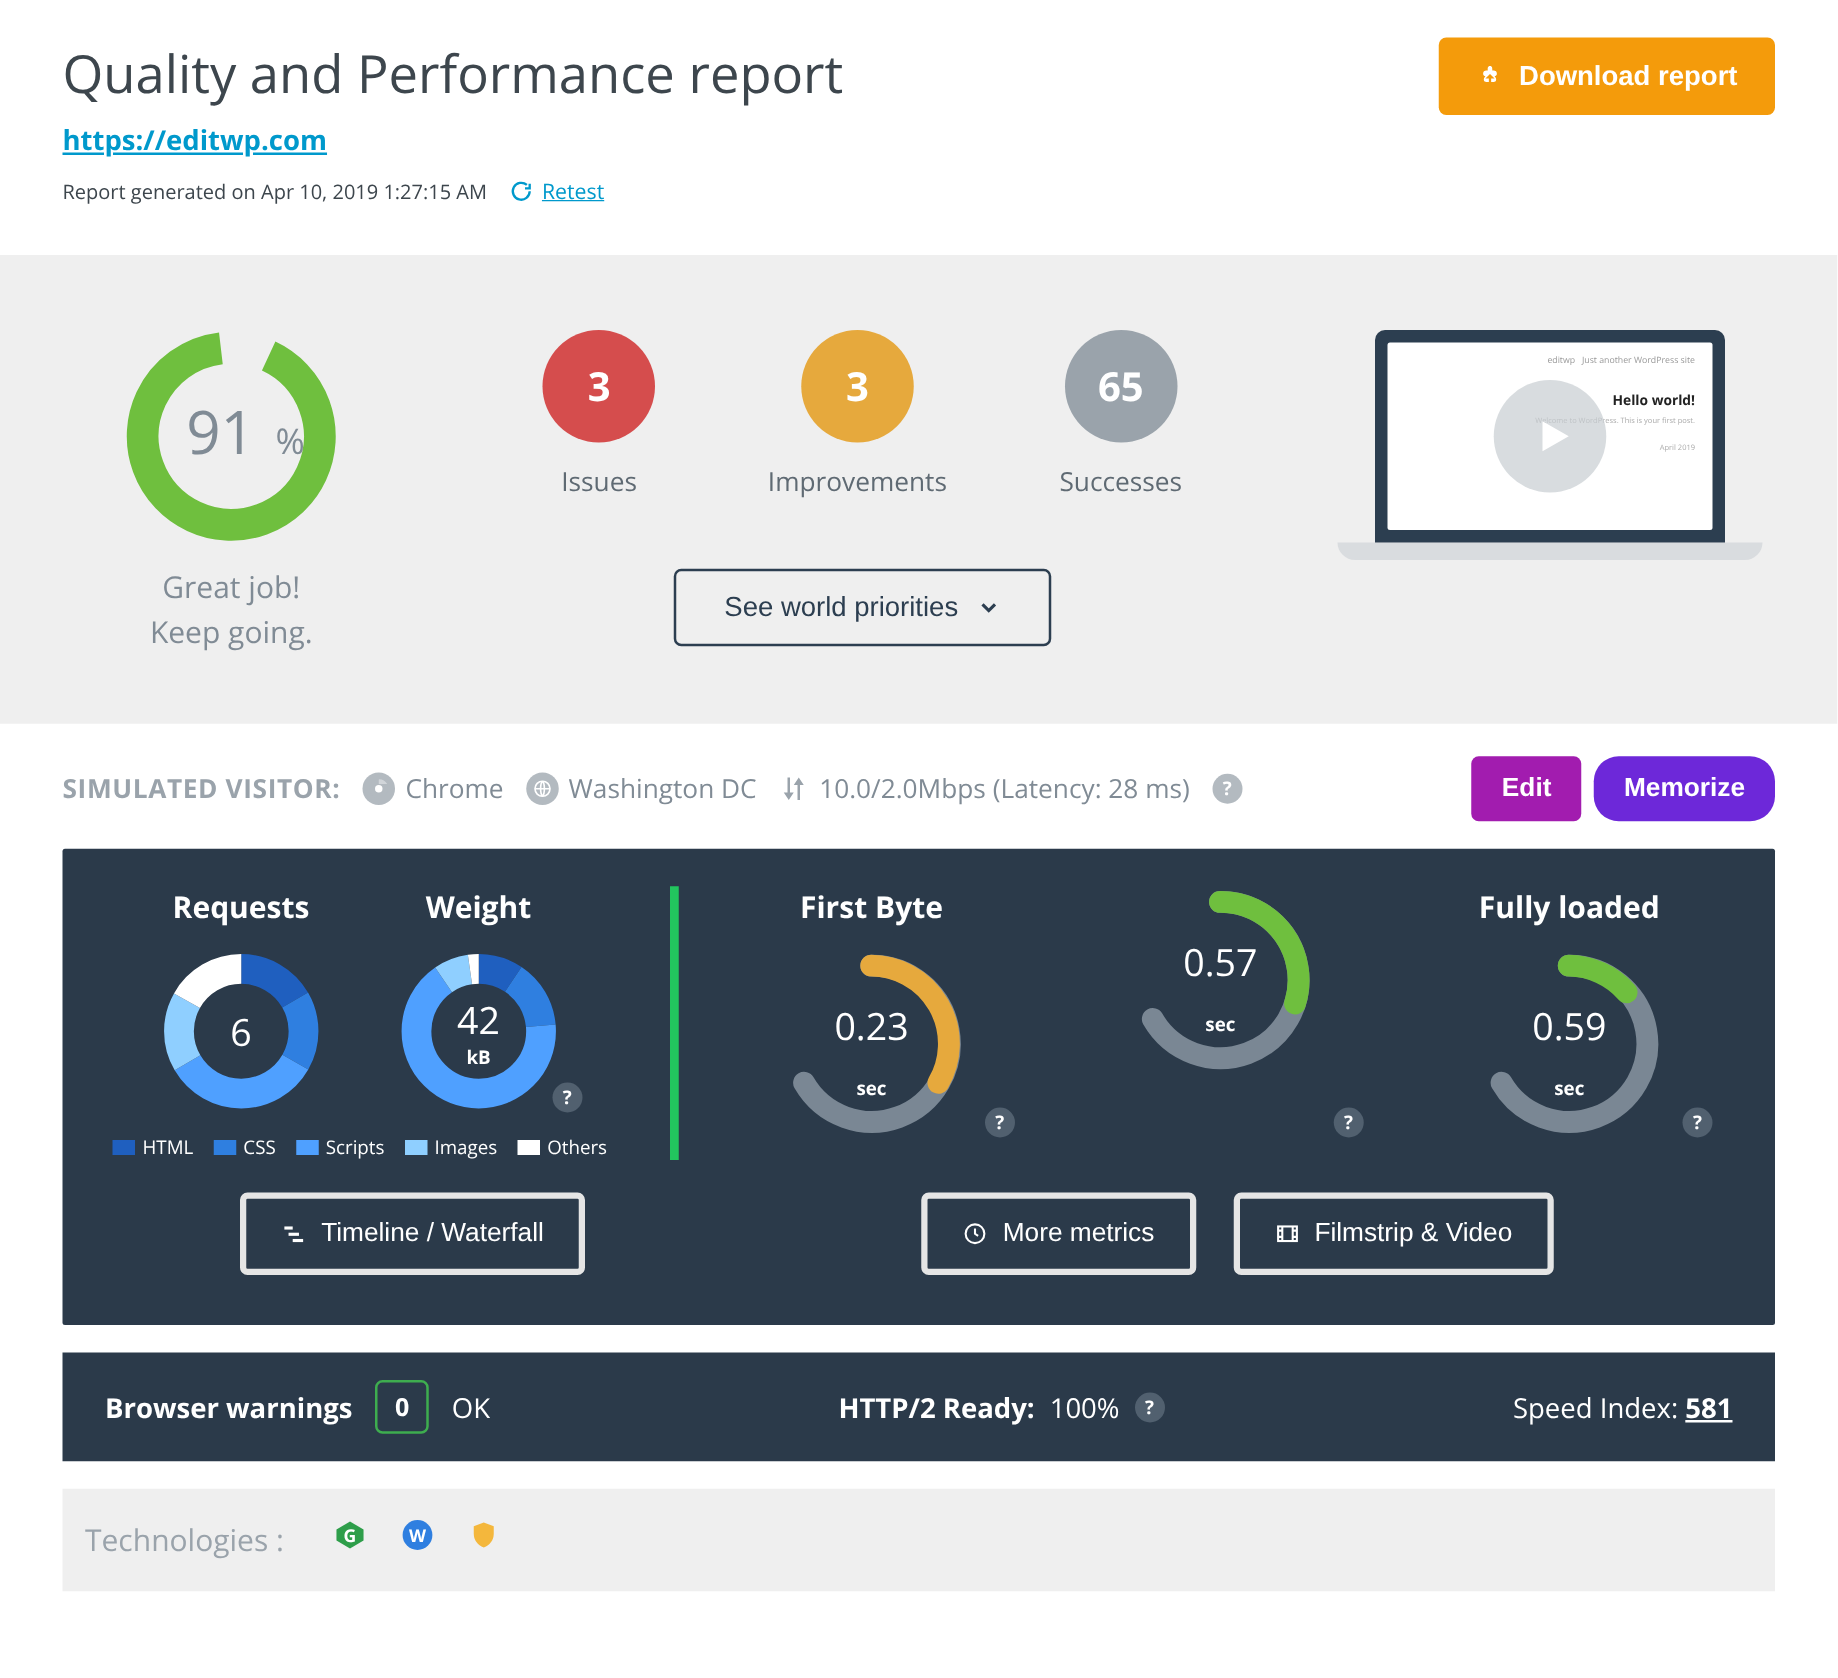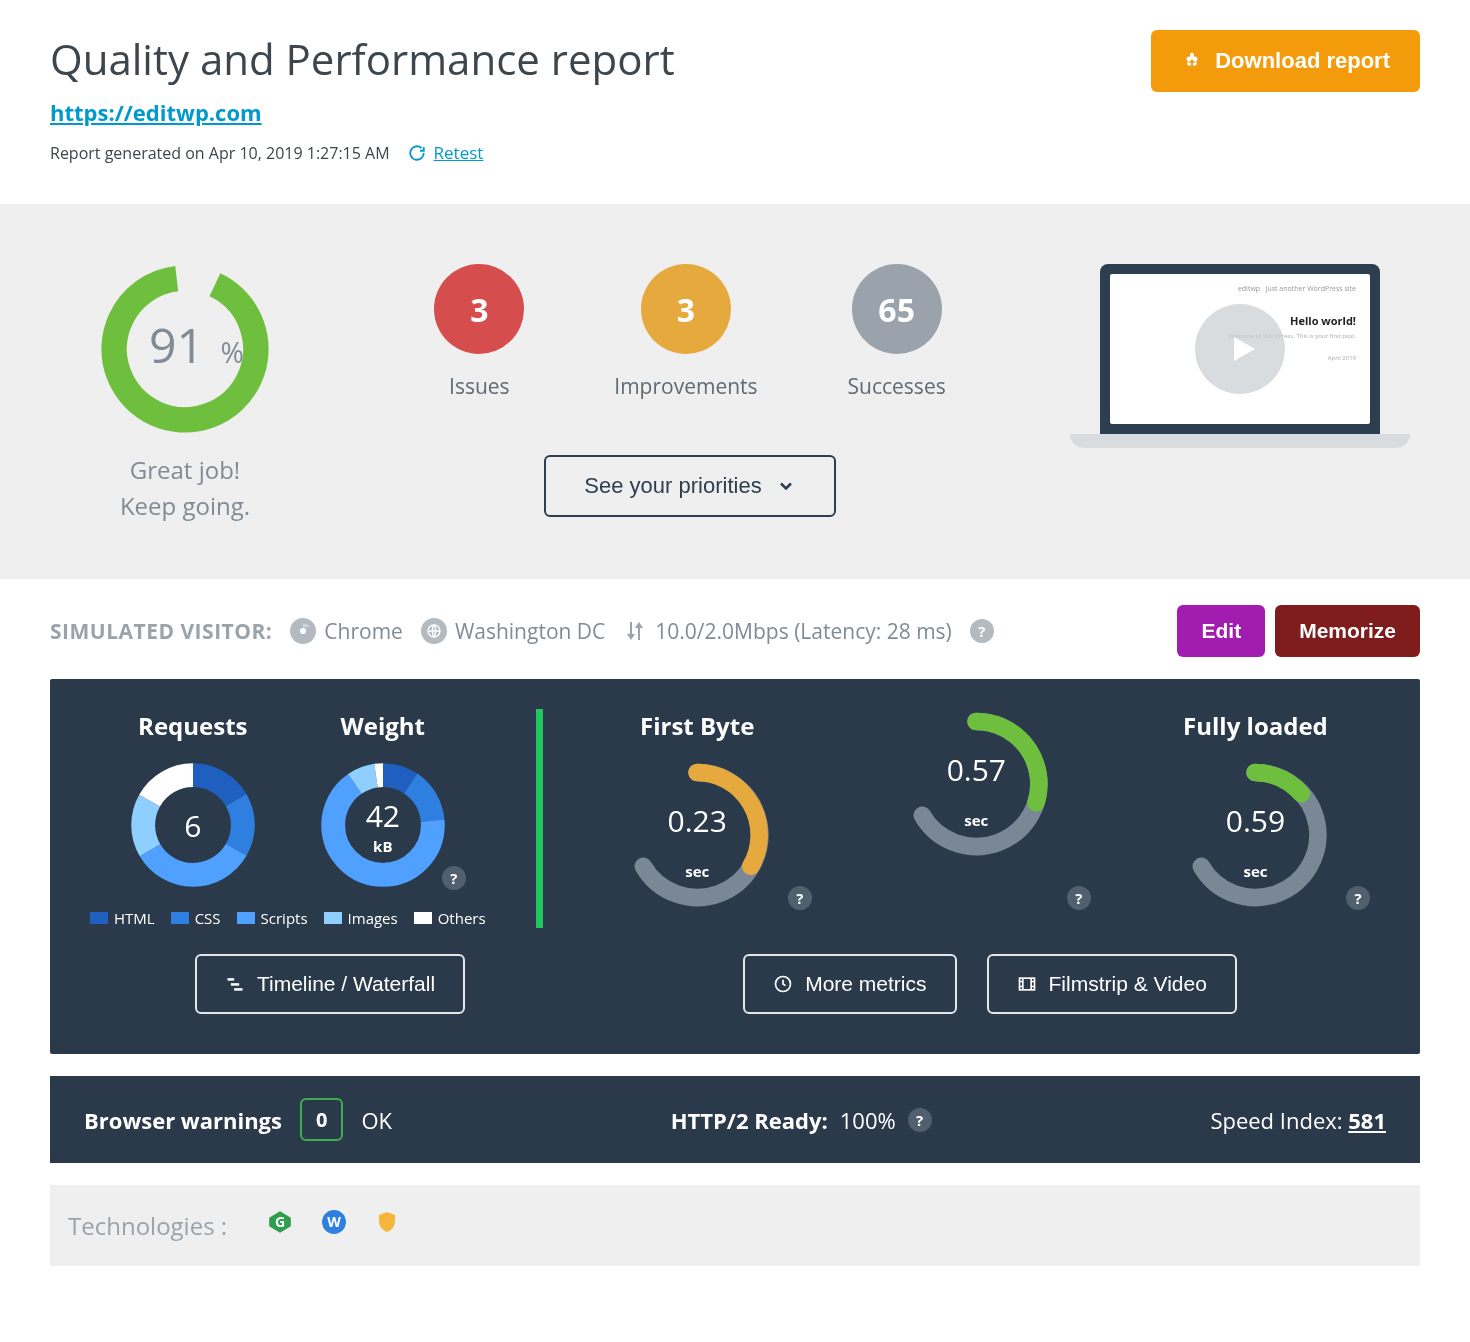--- a/index.html
+++ b/index.html
@@ -167,7 +167,7 @@
         </div>
       </div>
       <button class="priorities-btn">
-        <span>See your priorities</span>
+        <span>See world priorities</span>
         <svg width="20" height="20" viewBox="0 0 24 24" fill="none" stroke="#2c3e50" stroke-width="3">
             <path d="M6 9l6 6 6-6"></path>
           </svg>

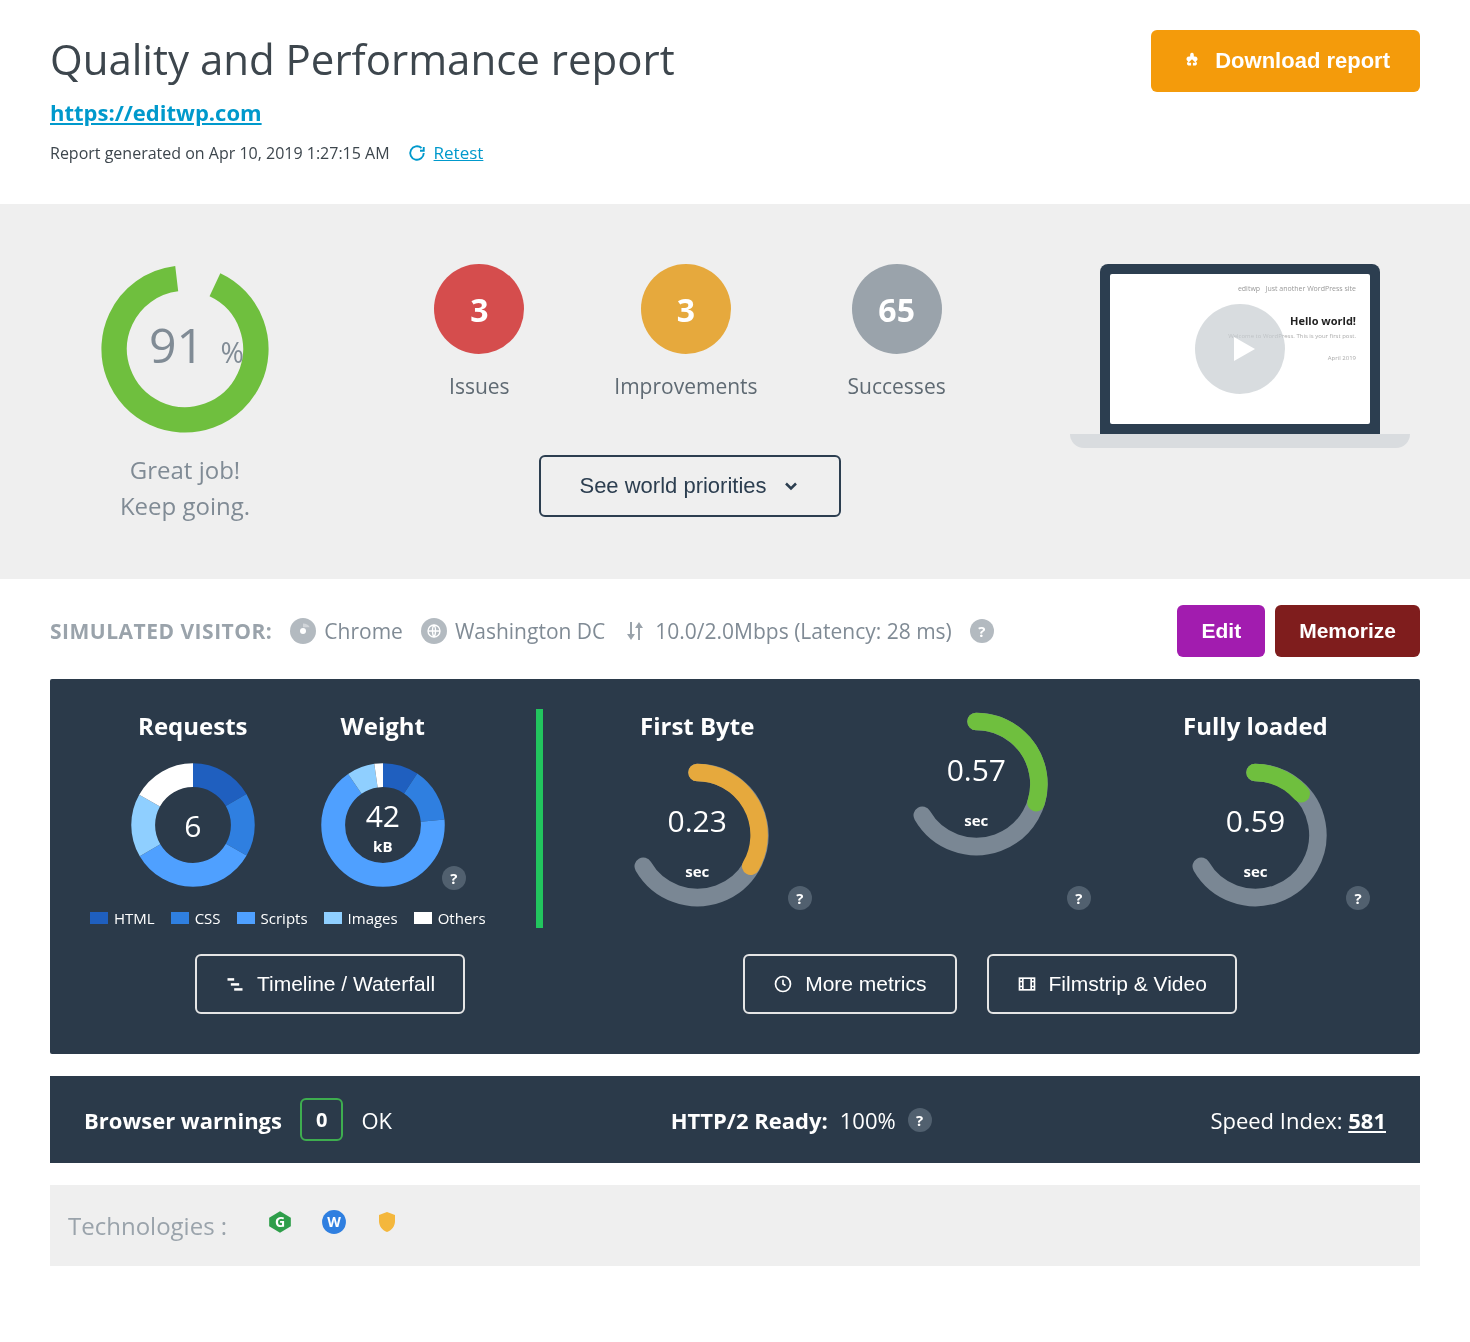--- a/index.html
+++ b/index.html
@@ -65,7 +65,7 @@
   .throughput svg { width: 24px; height: 24px; }
   .visitor-right { display: flex; gap: 10px; }
   .gbtn { background: #a21caf; color: #fff; border: none; border-radius: 6px; font-size: 21px; font-weight: 700; padding: 14px 24px; cursor: pointer; }
-  .gbtn.dark { background: #7f1d1d; }
+  .gbtn.dark { background: #6d28d9; border-radius: 20px; }
   
   .metrics-panel { background: #2b3a4a; color: #fff; border-radius: 2px; padding: 30px 40px 40px; }
   .metrics-top { display: flex; }

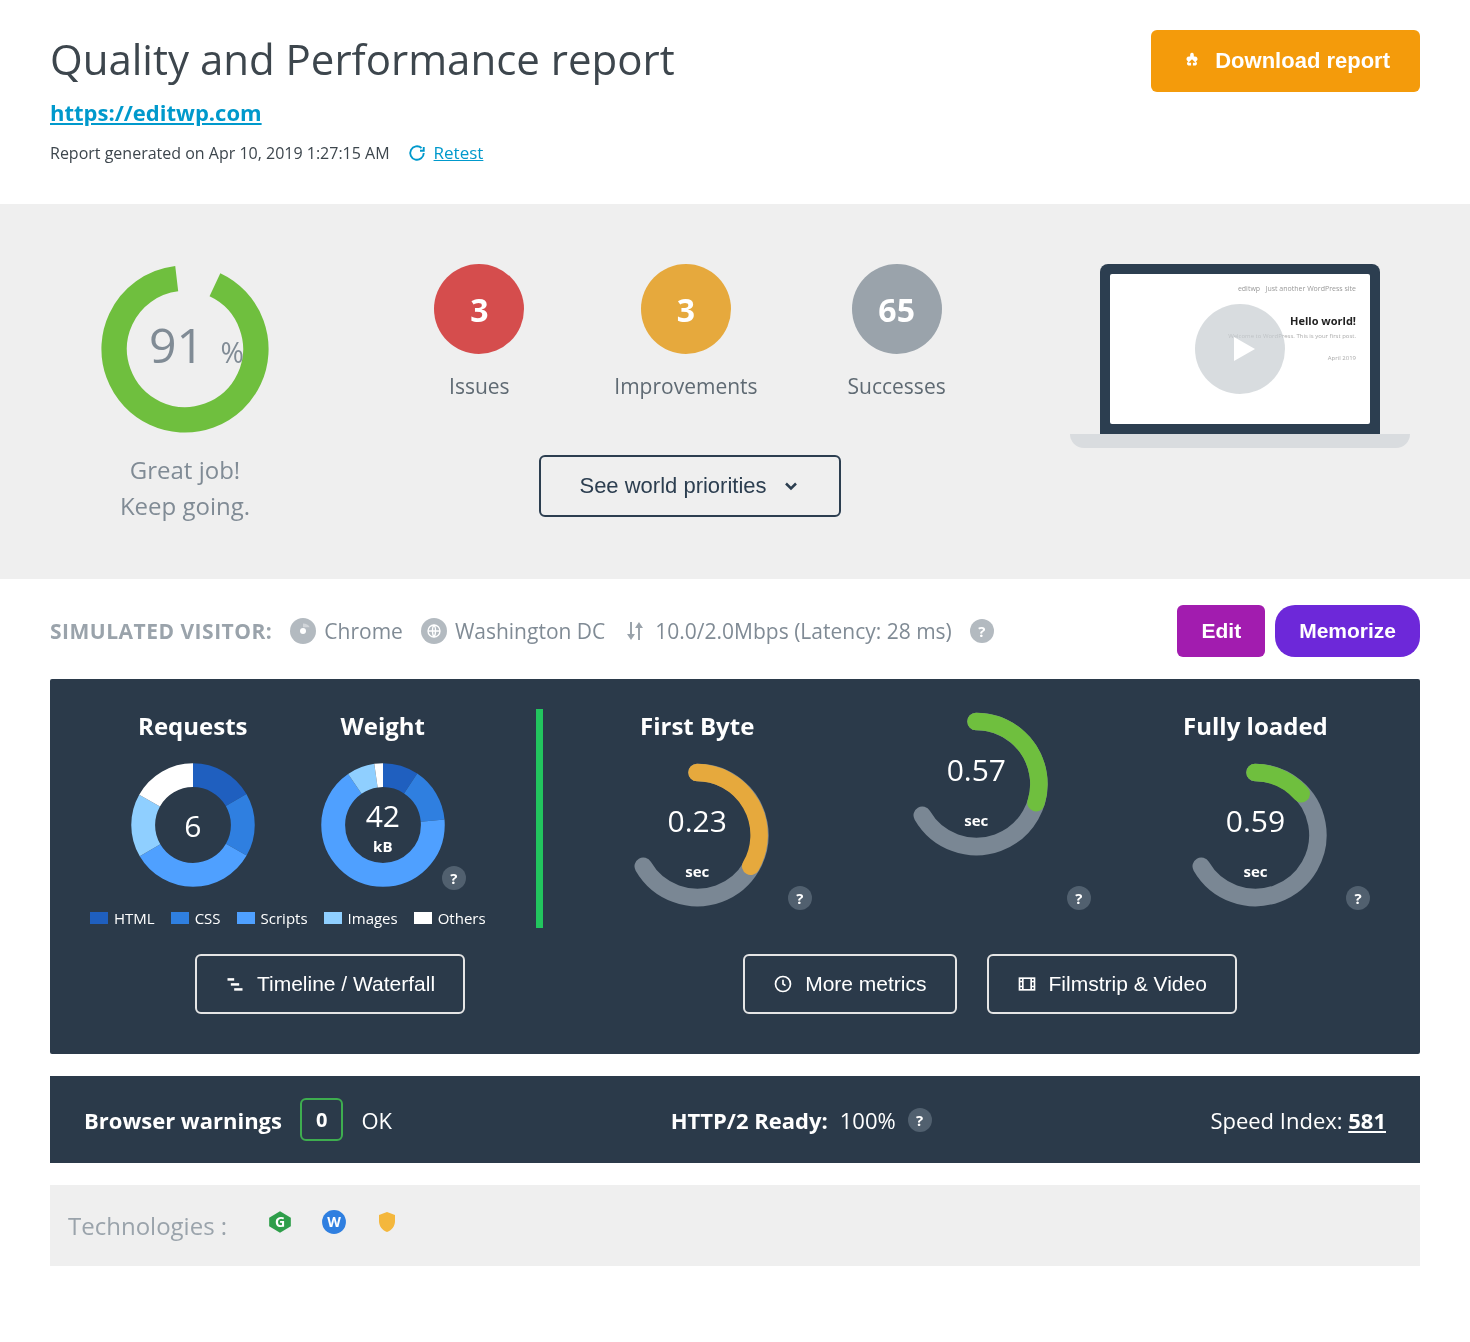--- a/index.html
+++ b/index.html
@@ -90,7 +90,7 @@
   .gauge-center .big { font-size: 30px; }
   .gauge-center .sub { font-size: 15px; font-weight: 700; }
   .panel-btn {
-    border: 2px solid #e5e5e5; background: transparent; color: #fff;
+    border: 5px solid #e5e5e5; background: transparent; color: #fff;
     padding: 16px 28px; font-size: 21px; border-radius: 6px; cursor: pointer;
     display: inline-flex; align-items: center; gap: 12px;
   }

